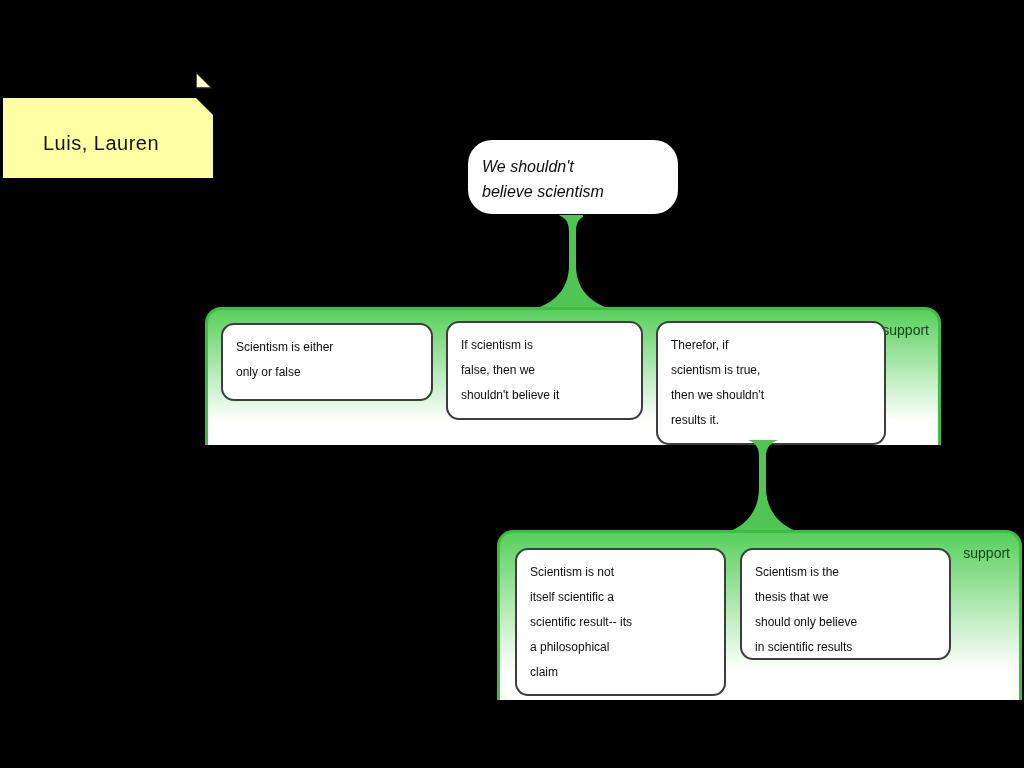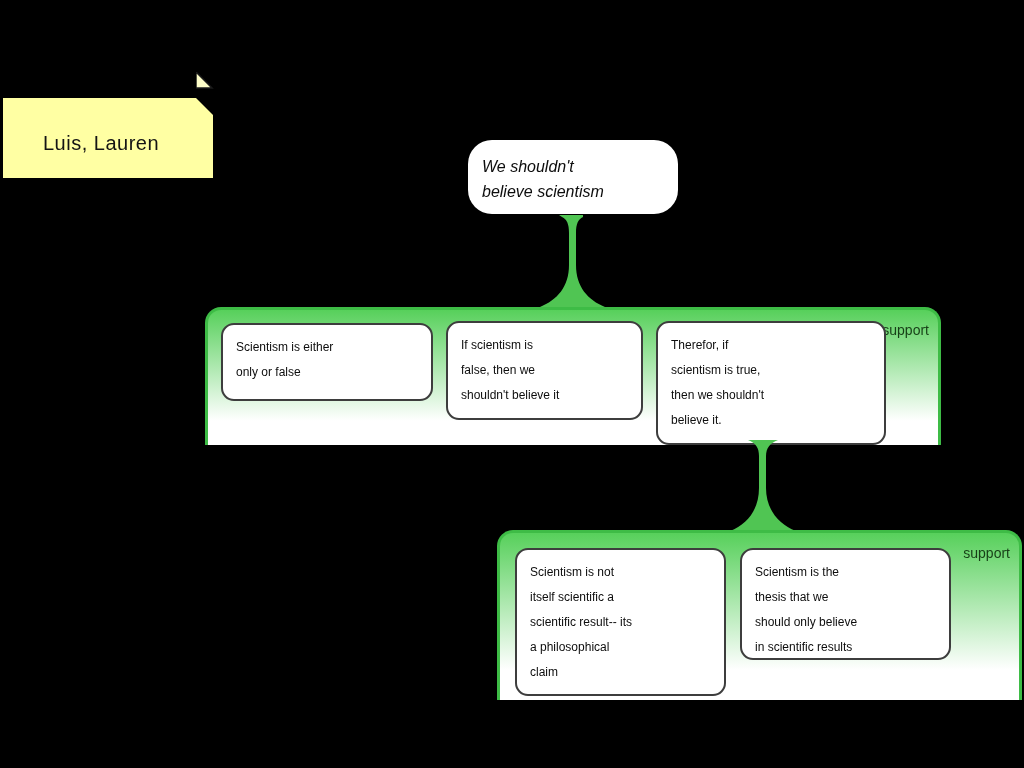--- a/index.html
+++ b/index.html
@@ -125,7 +125,7 @@
       <span class="line">Therefor, if</span>
       <span class="line">scientism is true,</span>
       <span class="line">then we shouldn't</span>
-      <span class="line">believe it.</span>
+      <span class="line">results it.</span>
     </div>
   </div>
 

